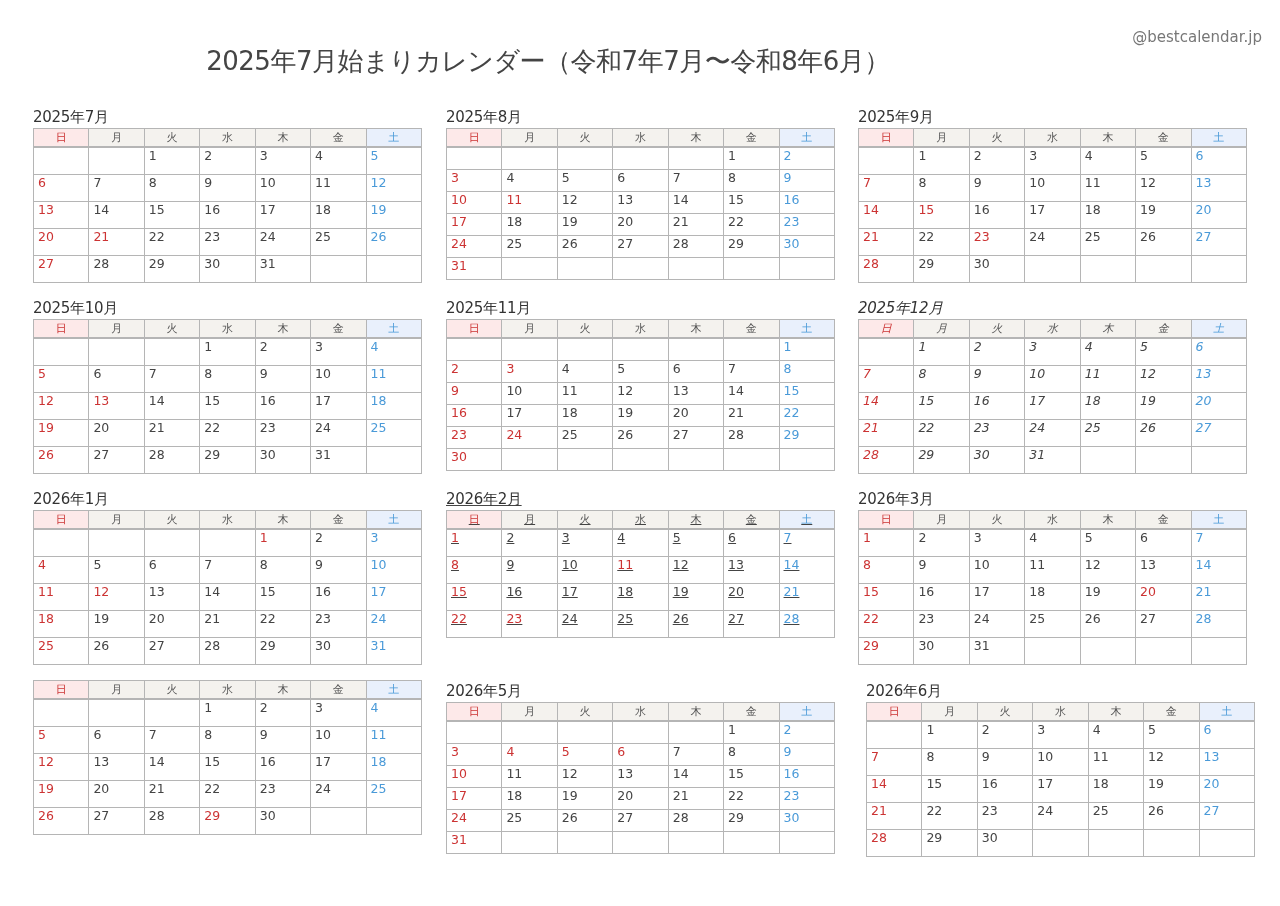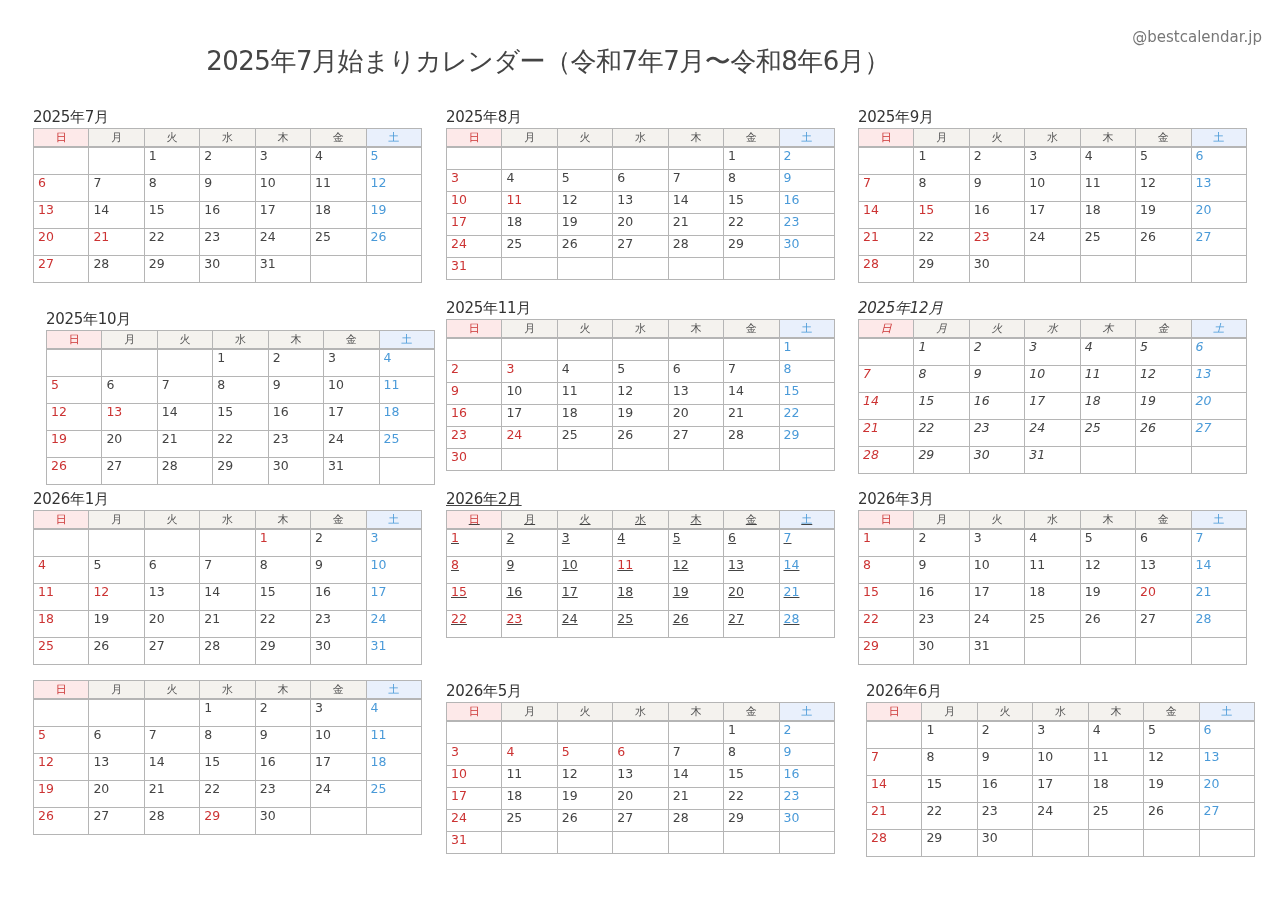--- a/index.html
+++ b/index.html
@@ -247,7 +247,7 @@
         </tbody>
       </table>
     </div>
-    <div class="month" style="left: 33px; top: 308px; margin-left: 13px;">
+    <div class="month" style="left: 33px; top: 297px;">
       <div class="month-title">2025年10月</div>
       <table class="cal">
         <thead>

